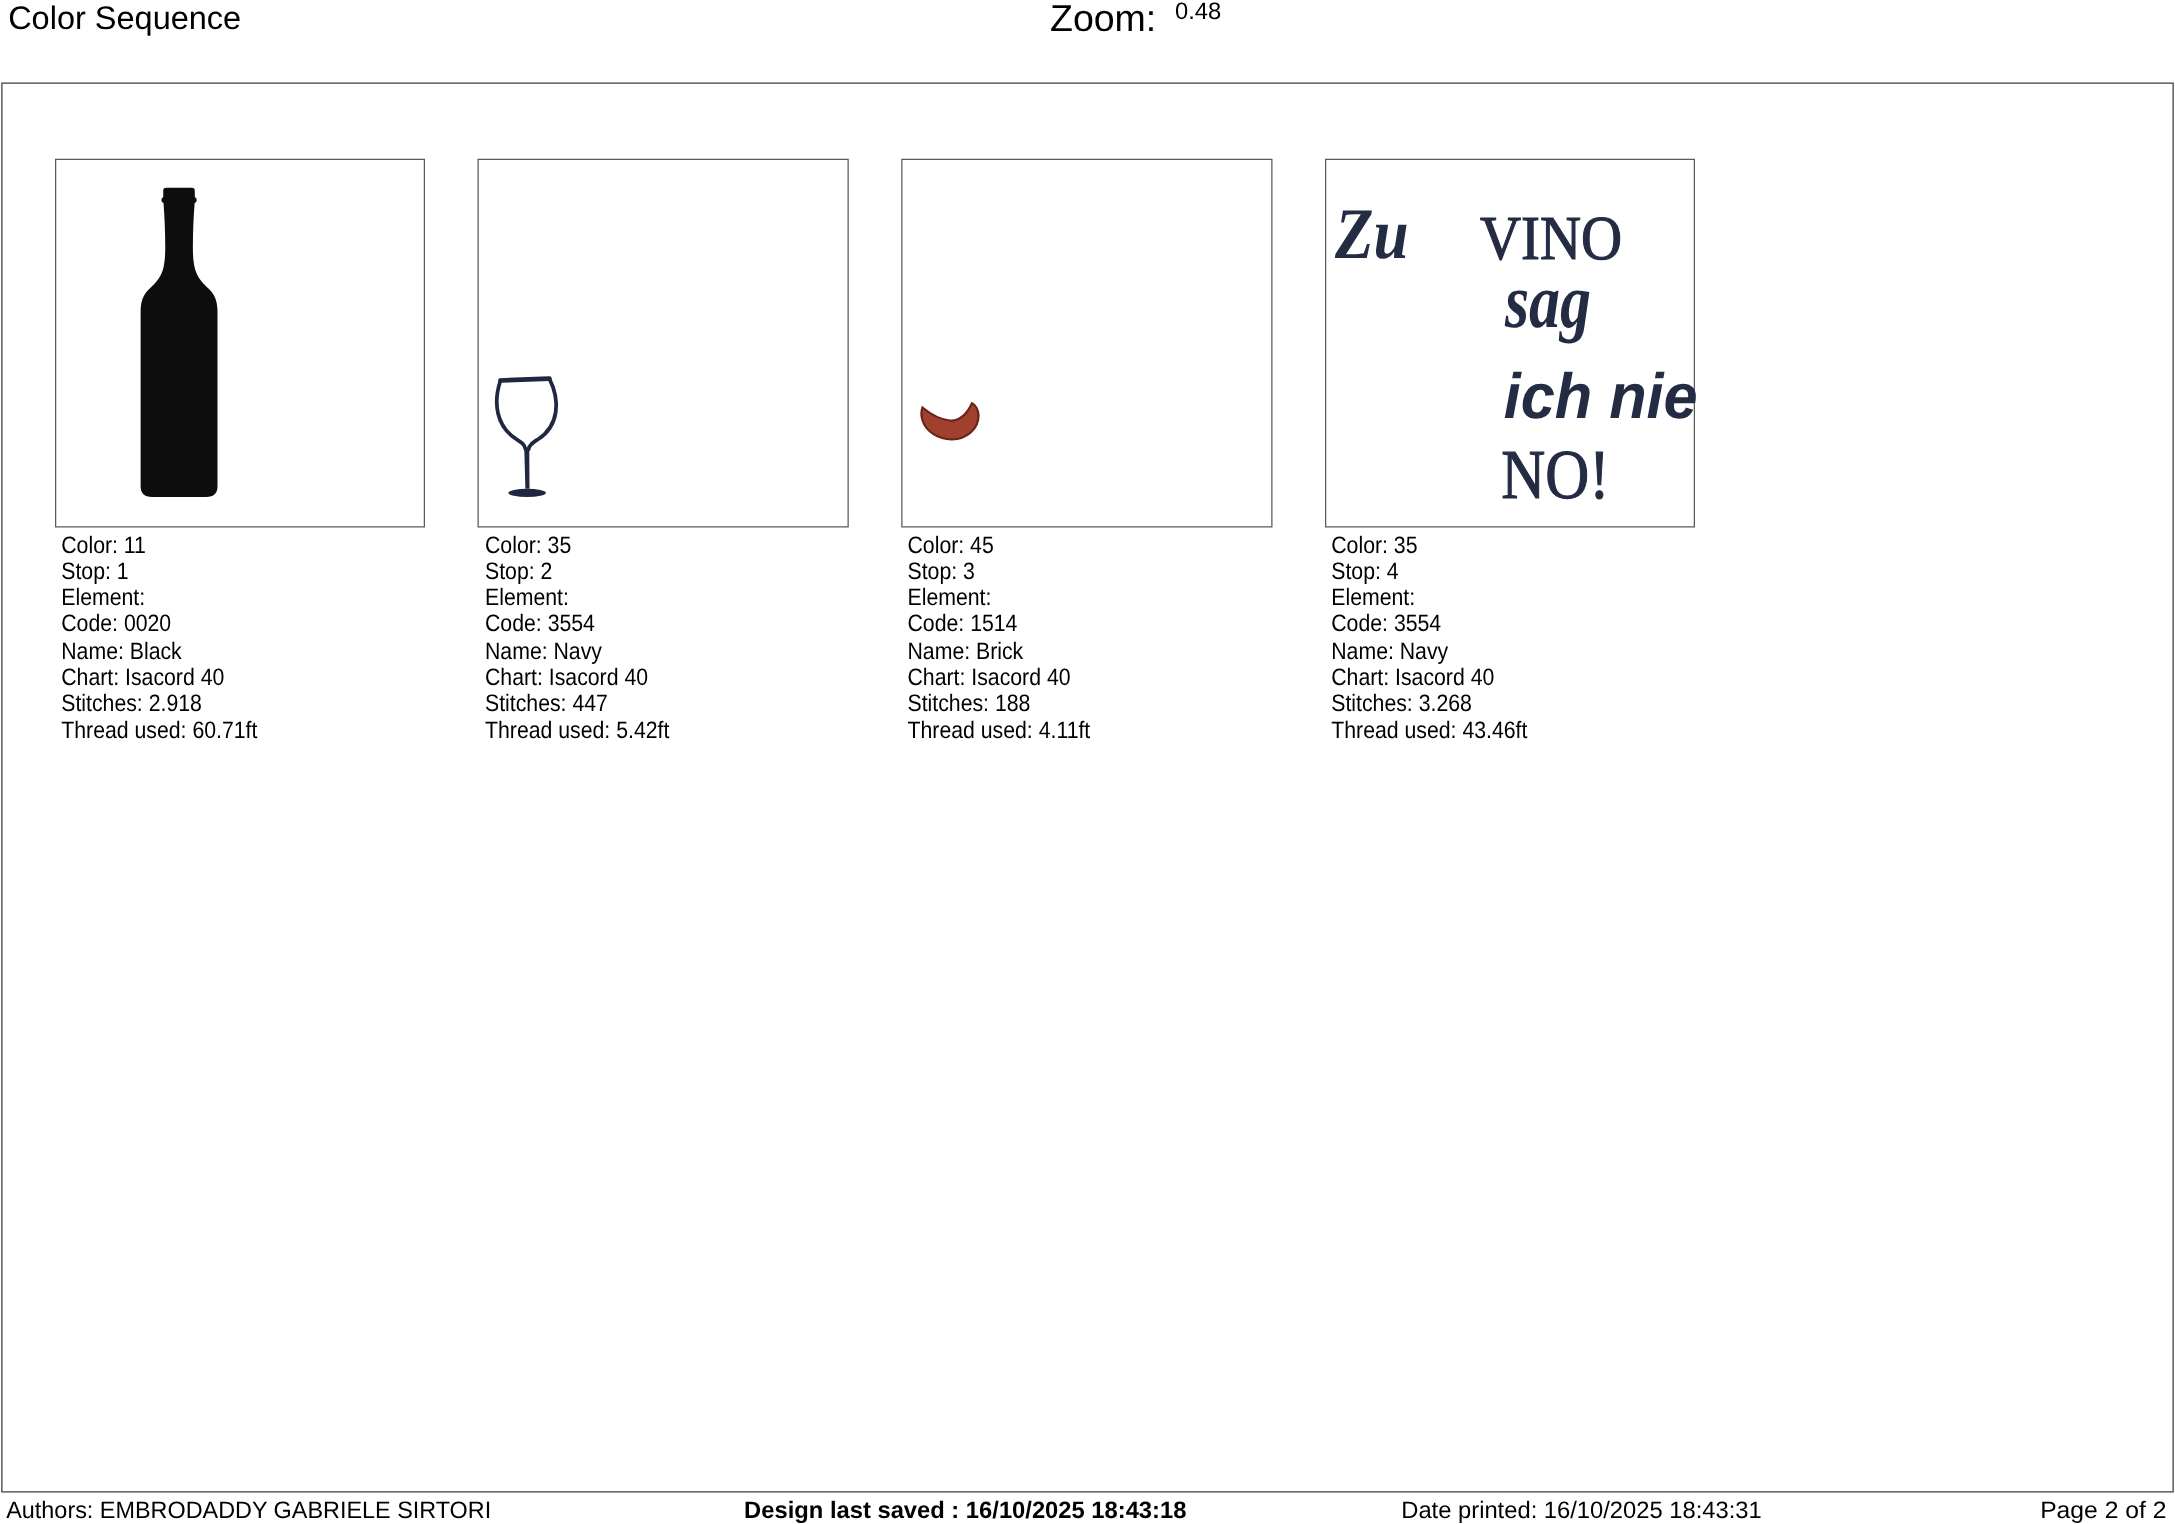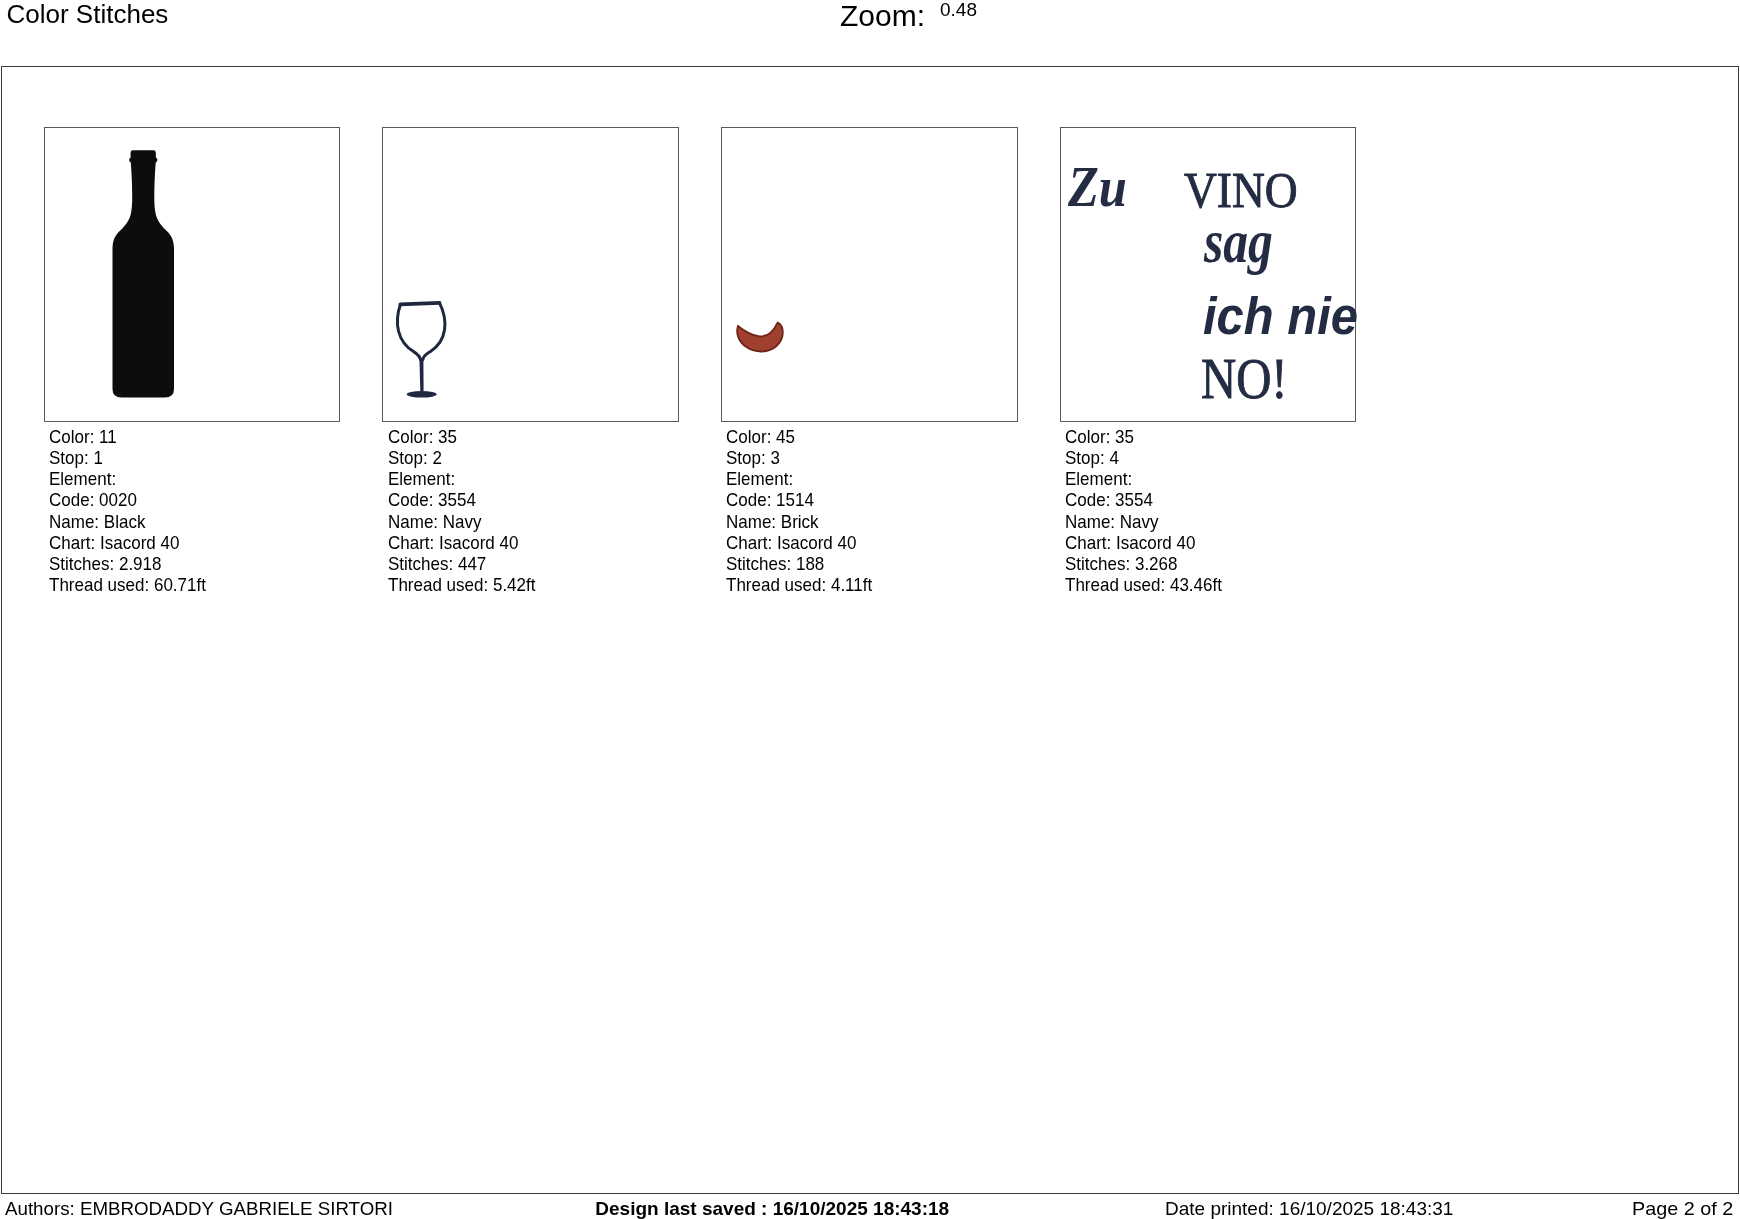--- a/index.html
+++ b/index.html
@@ -13,7 +13,7 @@
 </head>
 <body>
 
-<div class="abs" style="left:6.5px;top:-1.5px;font-size:26px;">Color Stitches</div>
+<div class="abs" style="left:6.5px;top:-1.5px;font-size:26px;">Color Sequence</div>
 
 <div class="abs" style="left:840px;top:-1.5px;font-size:30px;">Zoom:</div>
 

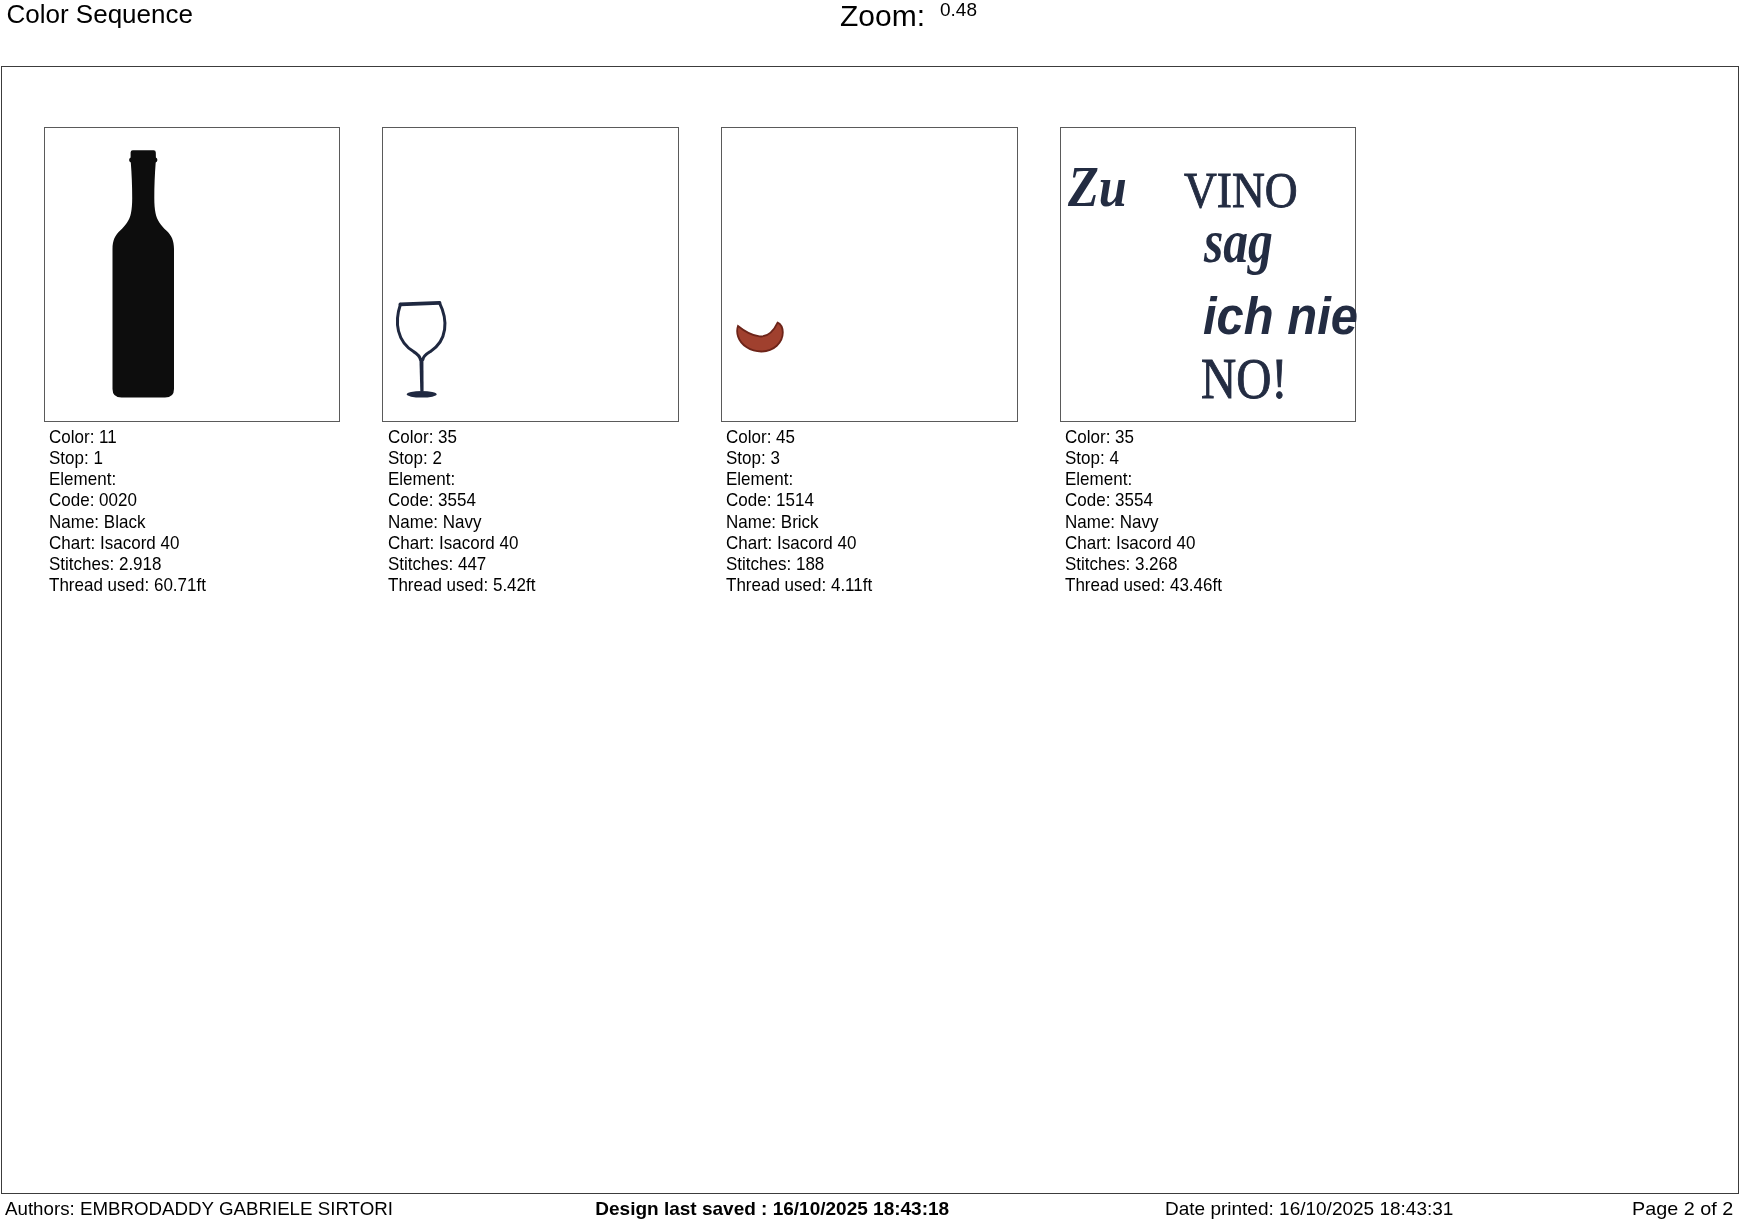--- a/index.html
+++ b/index.html
@@ -116,7 +116,7 @@
 
 <div class="abs ft" style="left:595.3px;top:1198.3px;transform-origin:0 0;font-weight:bold;">Design last saved : 16/10/2025 18:43:18</div>
 
-<div class="abs ft" style="left:1121px;top:1198.3px;transform-origin:0 0;margin-left:44px;">Date printed: 16/10/2025 18:43:31</div>
+<div class="abs ft" style="left:1121px;top:1198.3px;transform-origin:0 0;">Date printed: 16/10/2025 18:43:31</div>
 
 <div class="abs ft" style="right:7px;top:1198.3px;transform:scaleX(1.04);transform-origin:100% 0;">Page 2 of 2</div>
 

